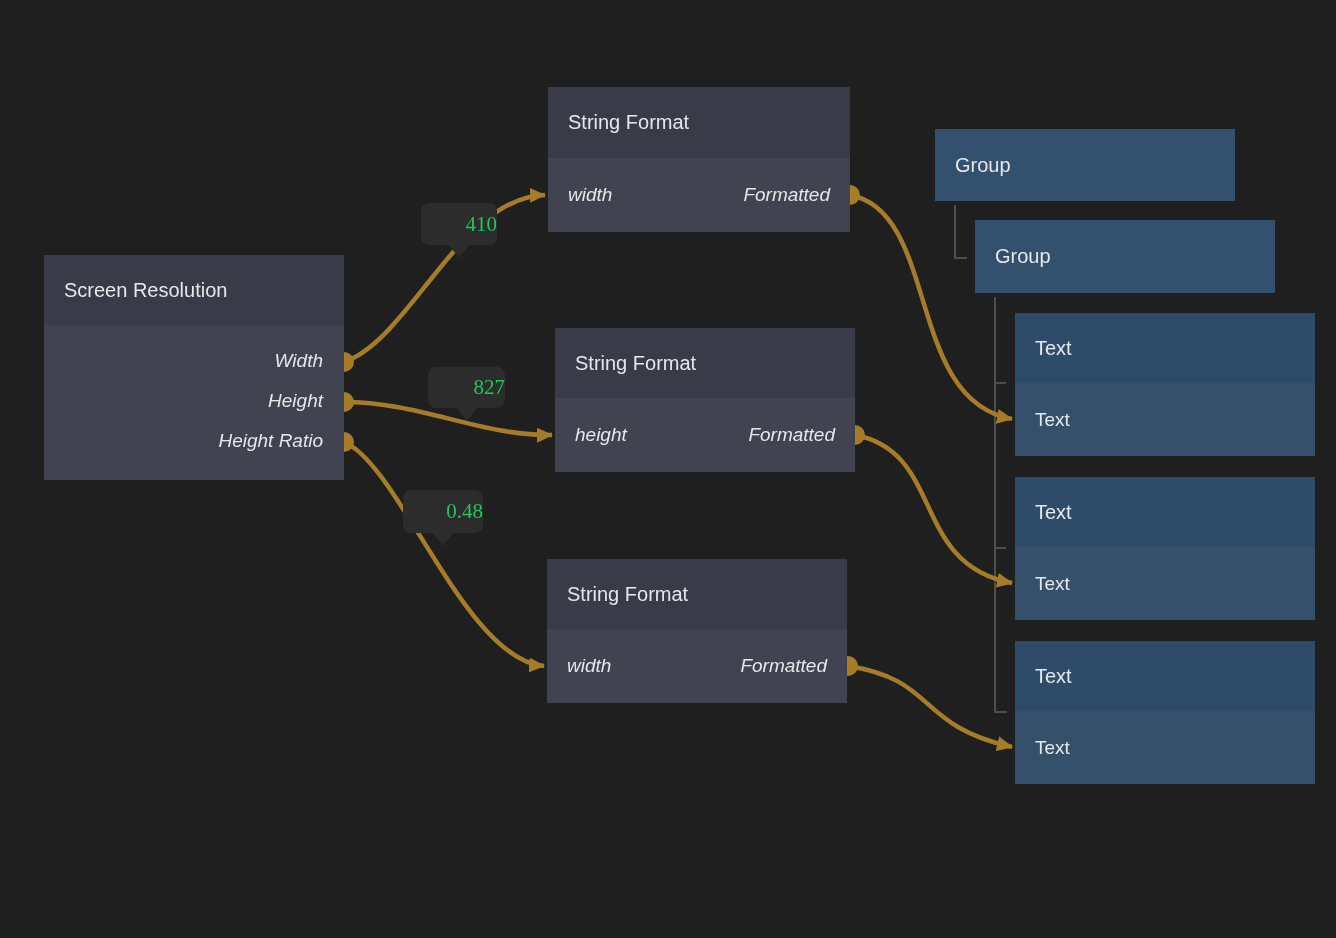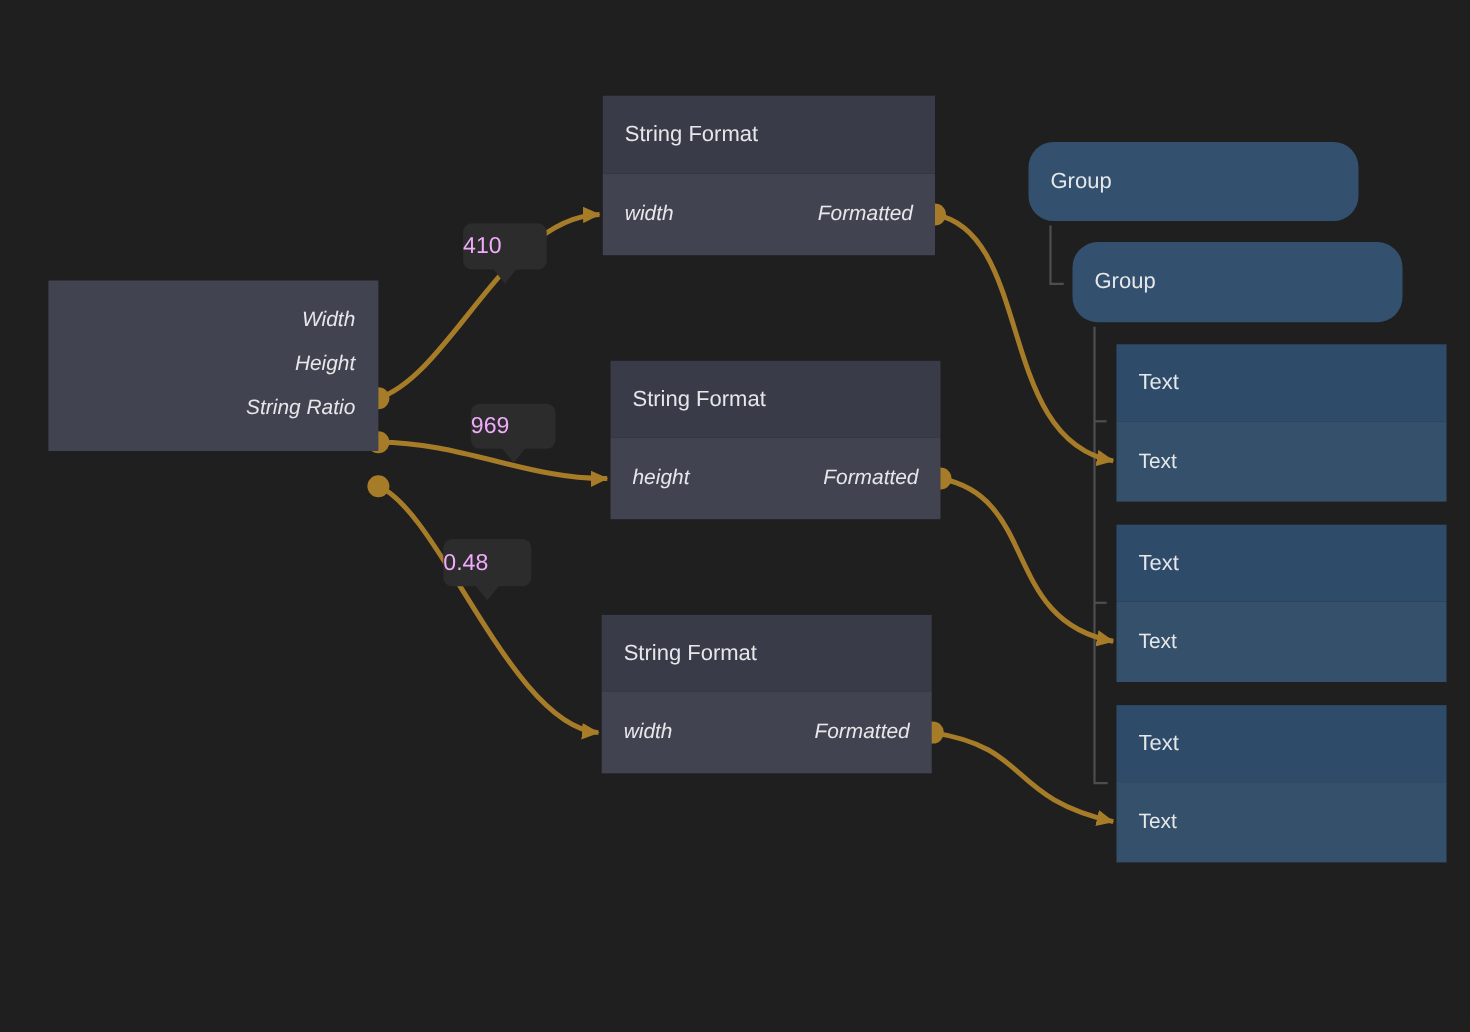--- a/index.html
+++ b/index.html
@@ -60,7 +60,6 @@
     padding: 0 20px;
     font-size: 20px;
     box-sizing: border-box;
-    border-radius: 23px;
   }
   .blue .node-header { background: #2e4c6a; height: 70px; }
   .blue .node-body {

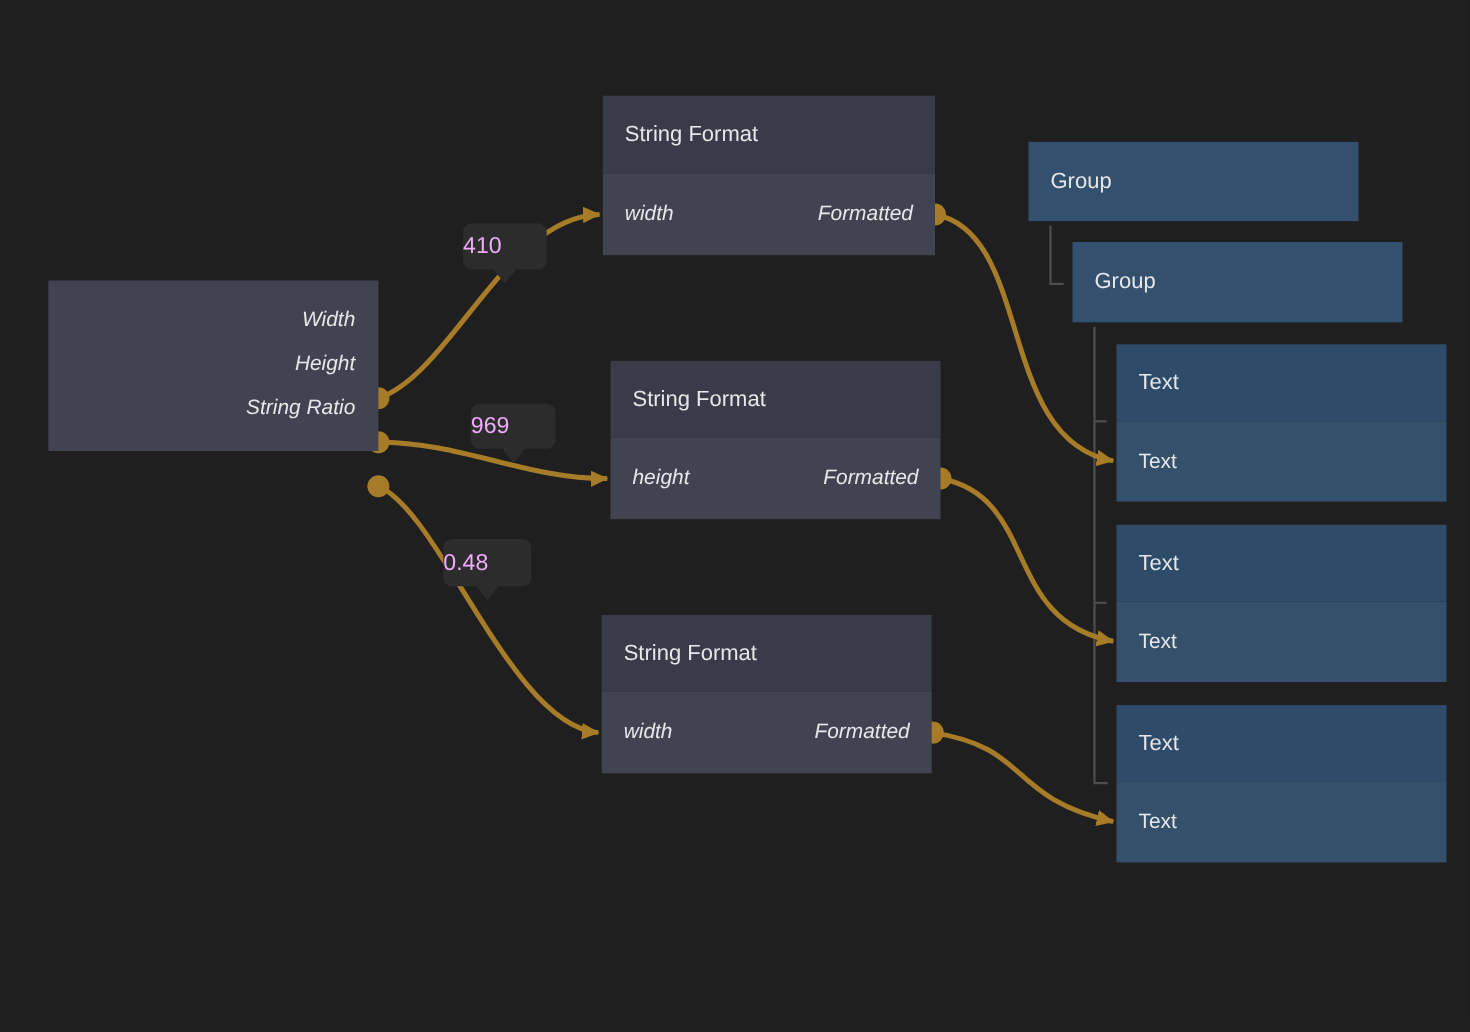--- a/index.html
+++ b/index.html
@@ -77,10 +77,11 @@
     border-radius: 8px;
     display: flex;
     align-items: center;
-    justify-content: flex-start;
-    color: #f0abfc;
+    justify-content: flex-end;
+    color: #22c55e;
     font-size: 21px;
     z-index: 3;
+    font-family: Liberation Serif, serif;
   }
   .badge::after {
     content: "";

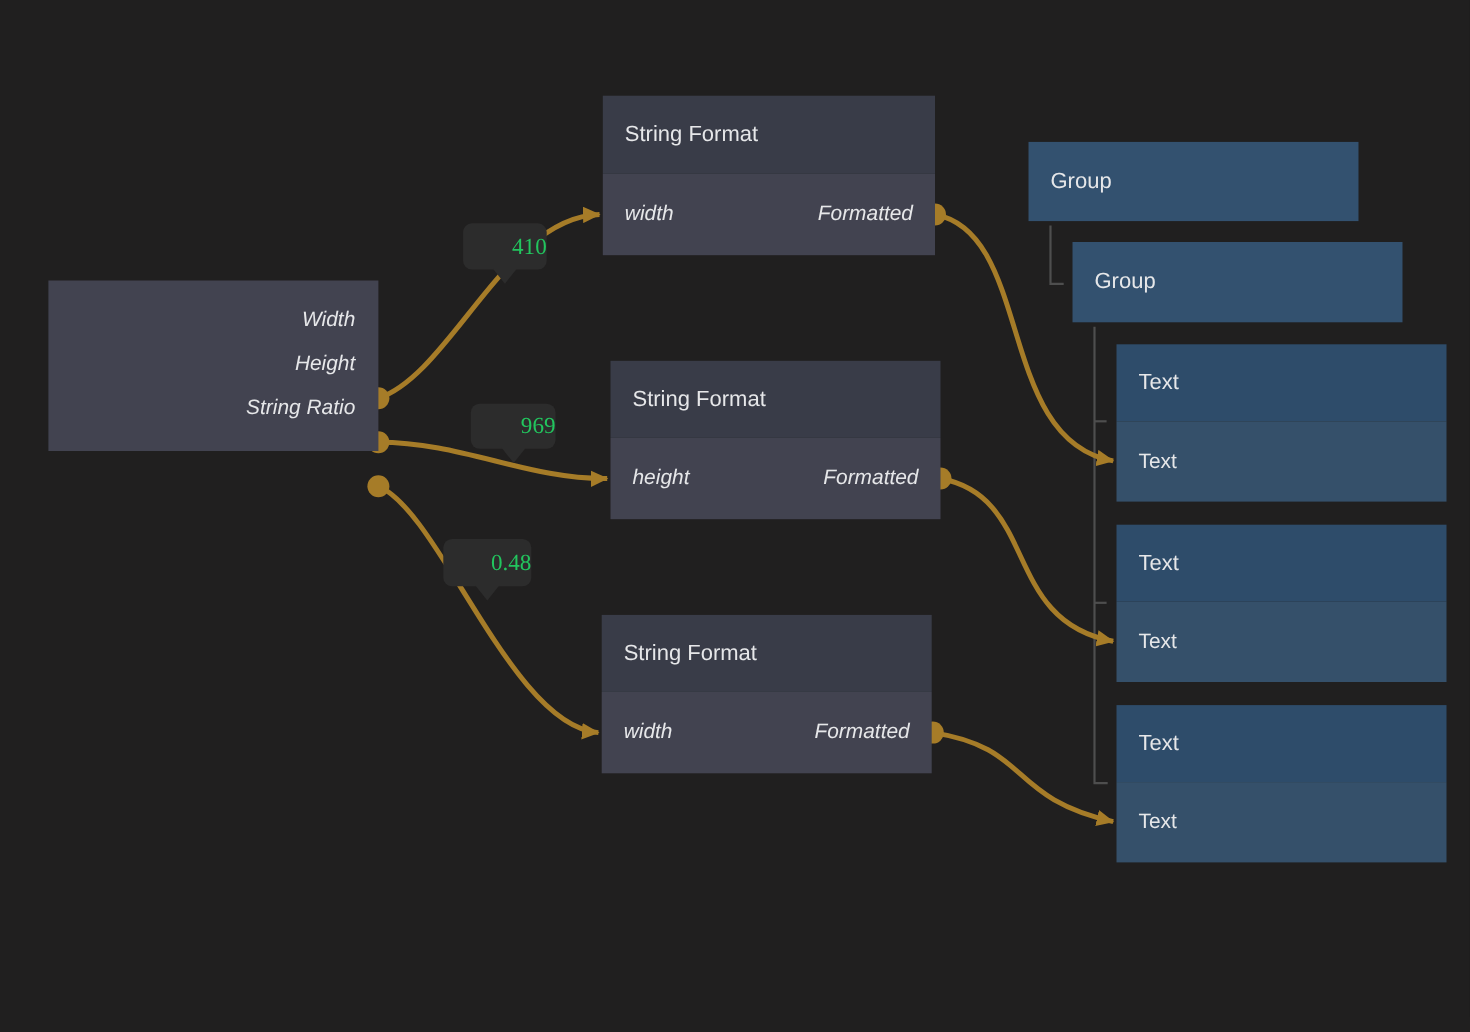--- a/index.html
+++ b/index.html
@@ -128,6 +128,9 @@
   </svg>
 
   <div class="node gray" style="left:44px; top:255px; width:300px;">
+    <div class="node-header">
+      <span>Screen Resolution</span>
+    </div>
     <div class="node-body sr-body">
       <div class="port-row-out">
         <span>Width</span>

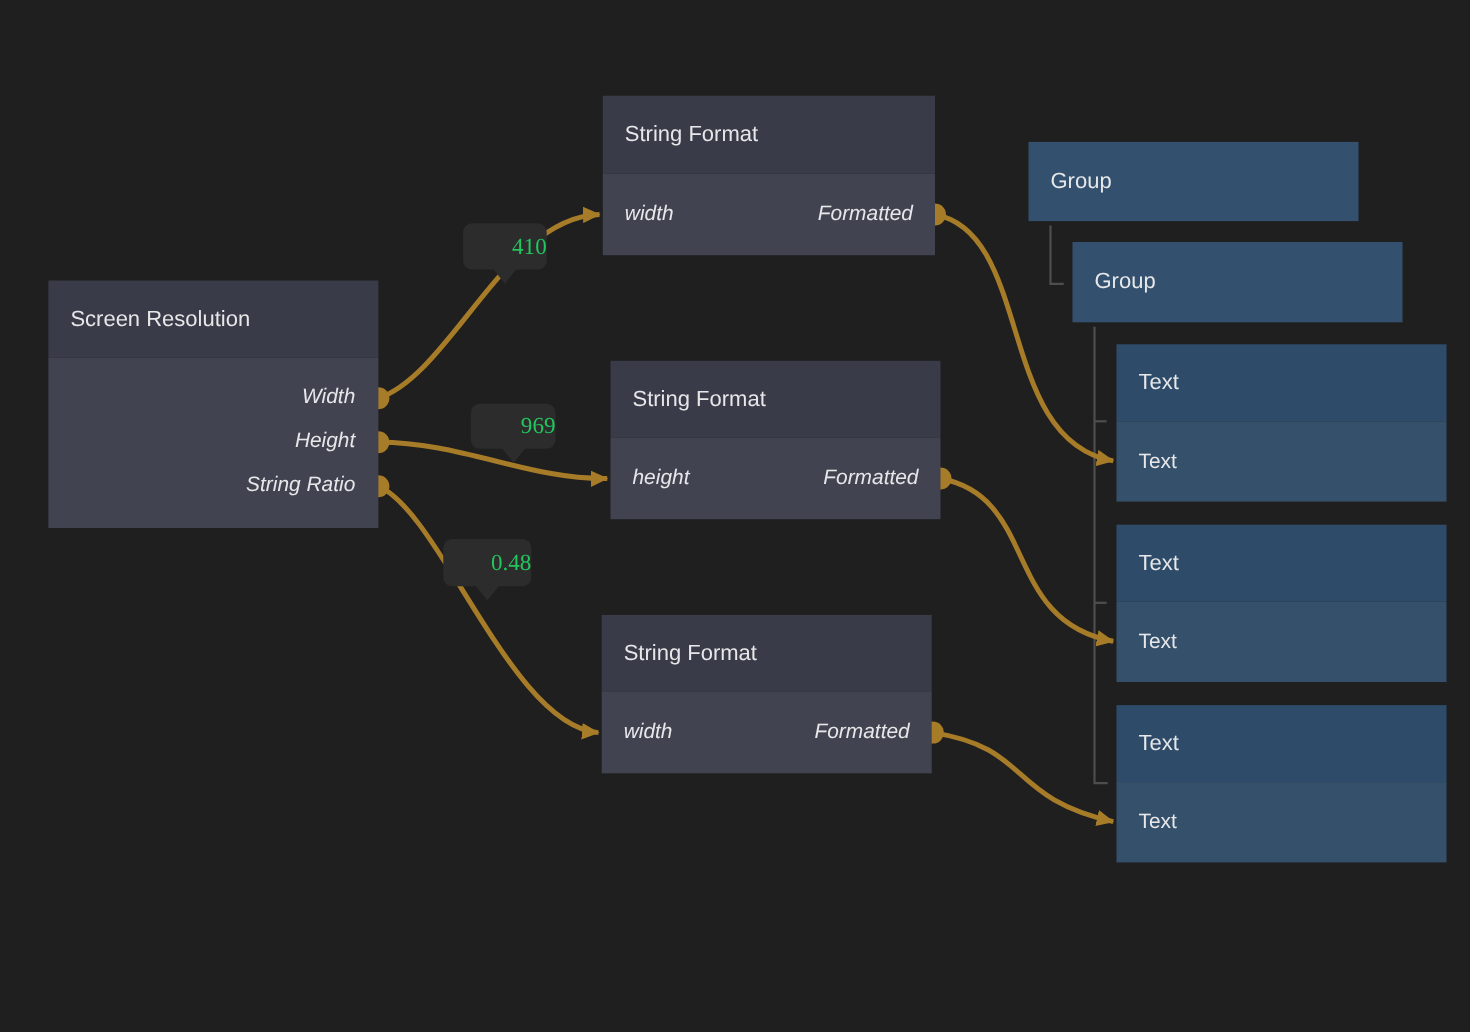--- a/index.html
+++ b/index.html
@@ -213,7 +213,7 @@
     <span>410</span>
   </div>
   <div class="badge" style="left:428px; top:367px; width:77px; height:41px;">
-    <span>969</span>
+    <span>827</span>
   </div>
   <div class="badge" style="left:403px; top:490px; width:80px; height:43px;">
     <span>0.48</span>

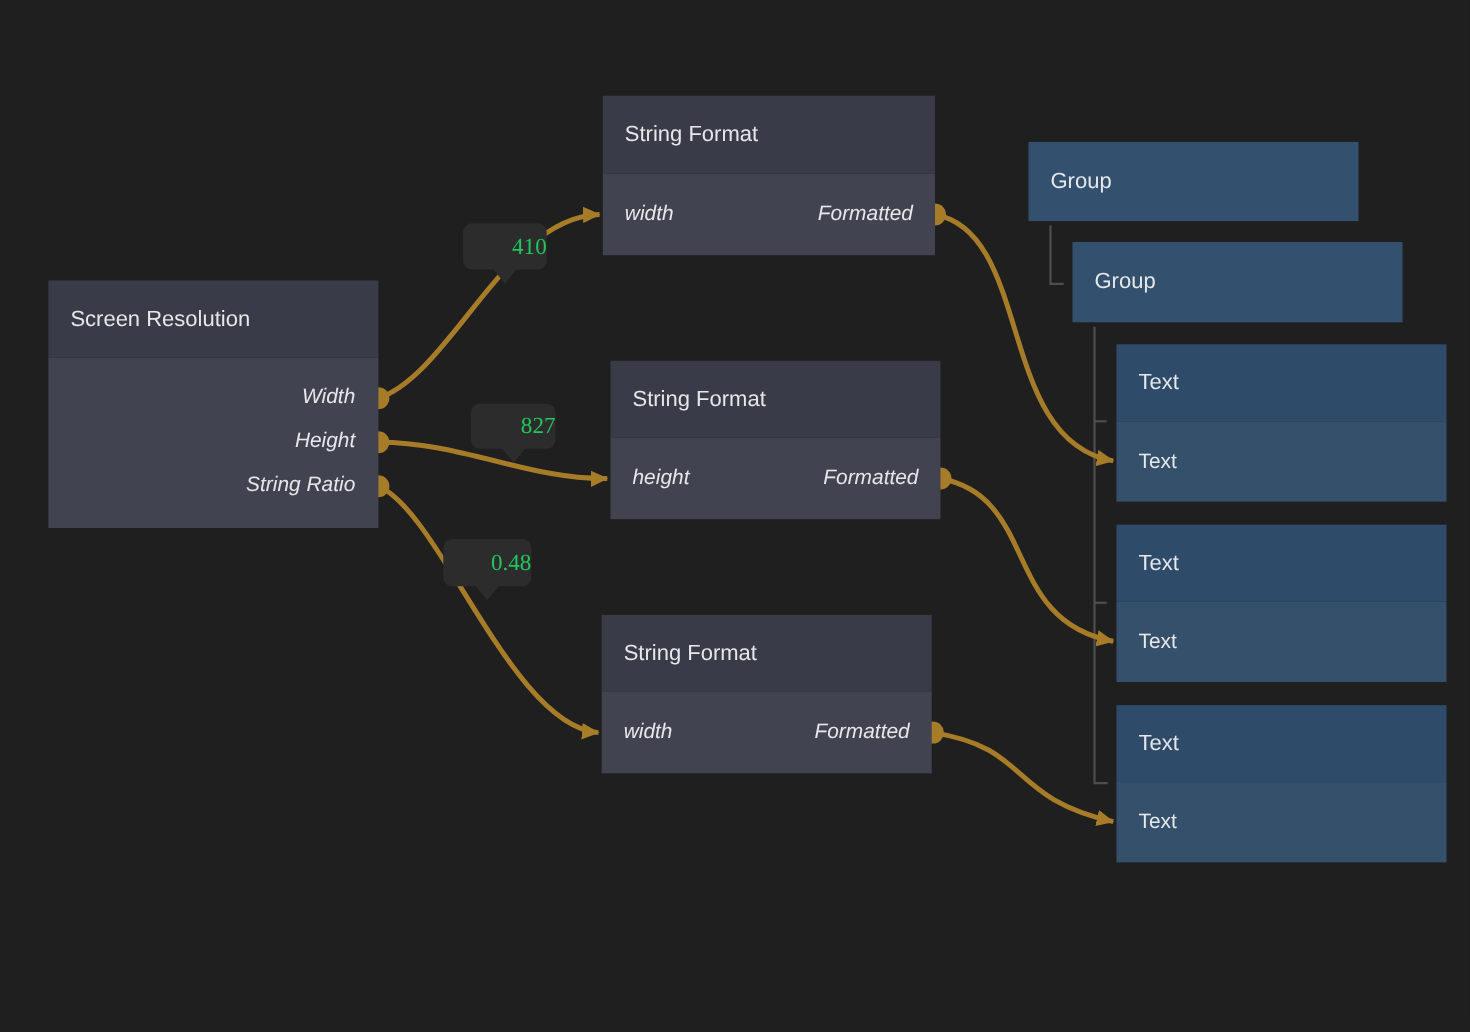--- a/index.html
+++ b/index.html
@@ -139,7 +139,7 @@
         <span>Height</span>
       </div>
       <div class="port-row-out">
-        <span>String Ratio</span>
+        <span>Height Ratio</span>
       </div>
     </div>
   </div>

